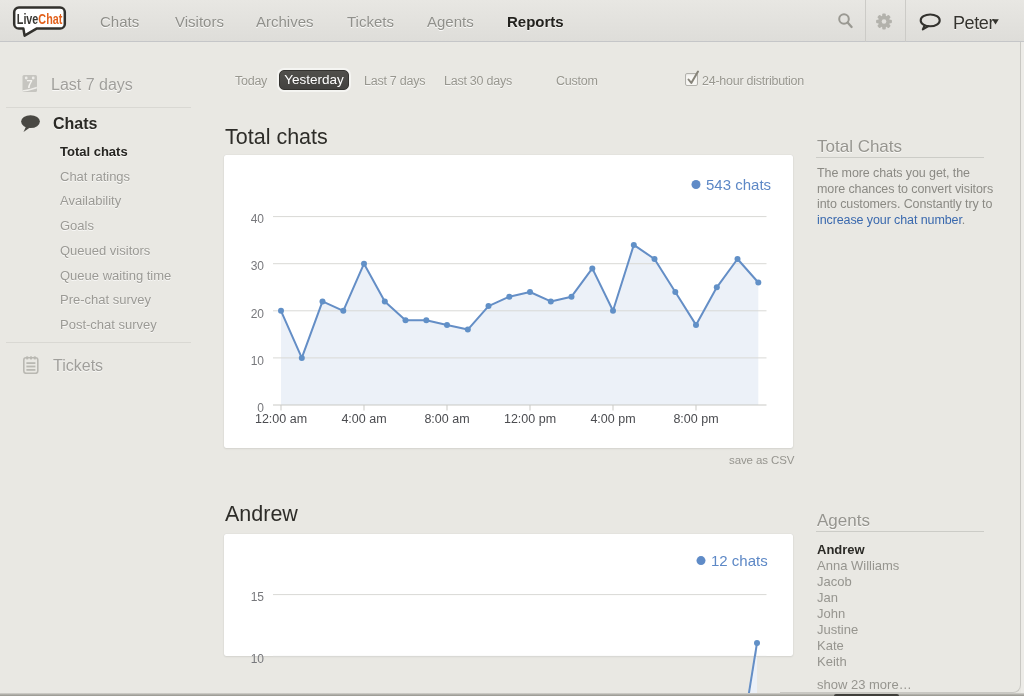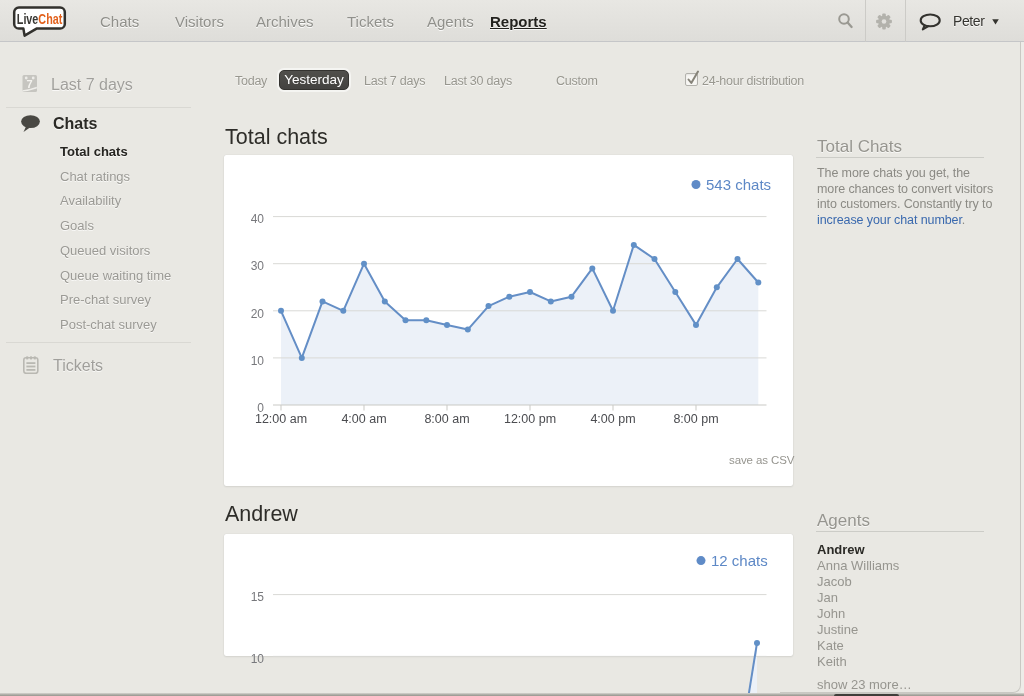--- a/index.html
+++ b/index.html
@@ -76,7 +76,7 @@
   <span class="navitem" style="left:256px;">Archives</span>
   <span class="navitem" style="left:347px;">Tickets</span>
   <span class="navitem" style="left:427px;">Agents</span>
-  <span class="navitem active" style="left:490px;text-decoration:underline;">Reports</span>
+  <span class="navitem active" style="left:507px;">Reports</span>
   <div class="navsep" style="left:865px;"></div>
   <div class="navsep" style="left:905px;"></div>
 

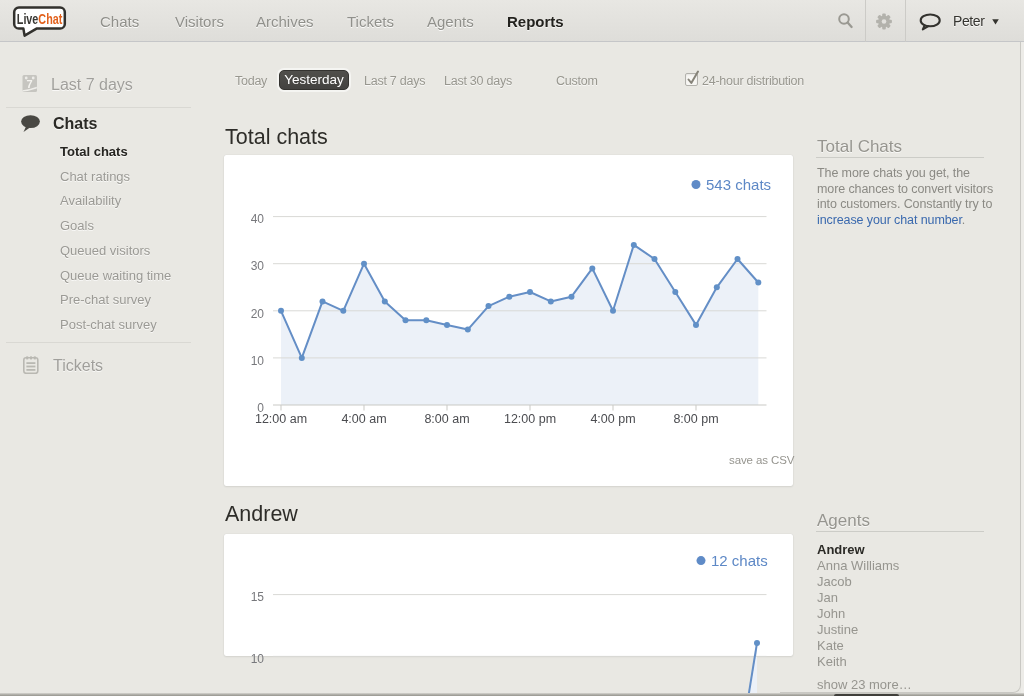--- a/index.html
+++ b/index.html
@@ -108,7 +108,7 @@
     <ellipse cx="11.2" cy="8.4" rx="9.5" ry="5.9" fill="none" stroke="#33322e" stroke-width="2.1"></ellipse>
     <path d="M5.8 13 L3.8 17.5 L9.8 13.8" fill="none" stroke="#33322e" stroke-width="2" stroke-linejoin="round"></path>
   </svg>
-  <span class="navitem" style="left:953px; color:#35342f; font-size:14px; letter-spacing:-0.4px;">Peter</span>
+  <span class="navitem" style="left:953px; color:#35342f; font-size:18px; letter-spacing:-0.4px;">Peter</span>
   <svg class="abs" style="left:992px; top:19px;" width="7" height="6" viewBox="0 0 7 6">
     <path d="M0.2 0.2 L6.8 0.2 L3.5 5.5 z" fill="#35342f"></path>
   </svg>

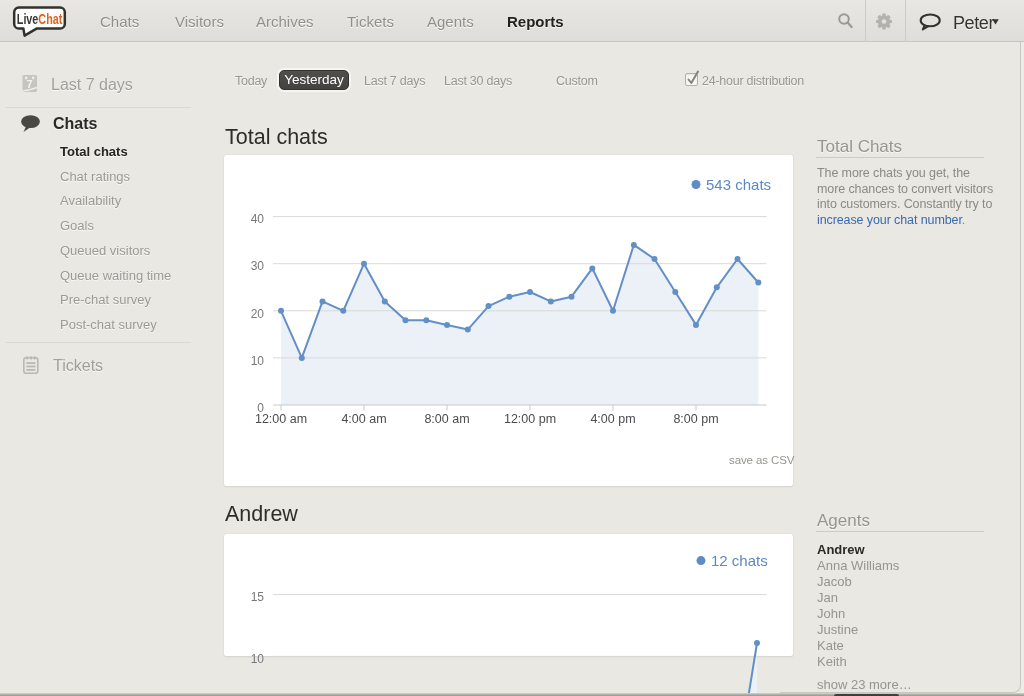--- a/index.html
+++ b/index.html
@@ -55,7 +55,7 @@
   
   .card { position:absolute; left:224px; width:569px; background:#fff;
           border-radius:2px; box-shadow:0 0 1px rgba(0,0,0,.18), 0 1px 2px rgba(0,0,0,.08); }
-  #card1 { top:155px; height:331px; }
+  #card1 { top:155px; height:293px; }
   #card2 { top:534px; height:122px; }
   .csv { position:absolute; font-size:11.5px; letter-spacing:-0.1px; color:#96958f; }
 

